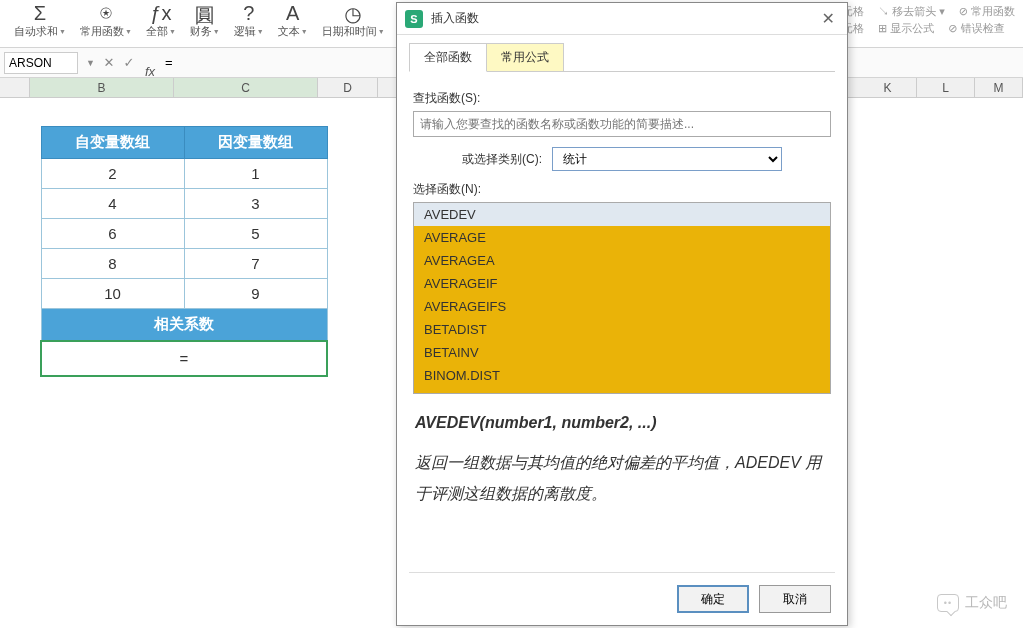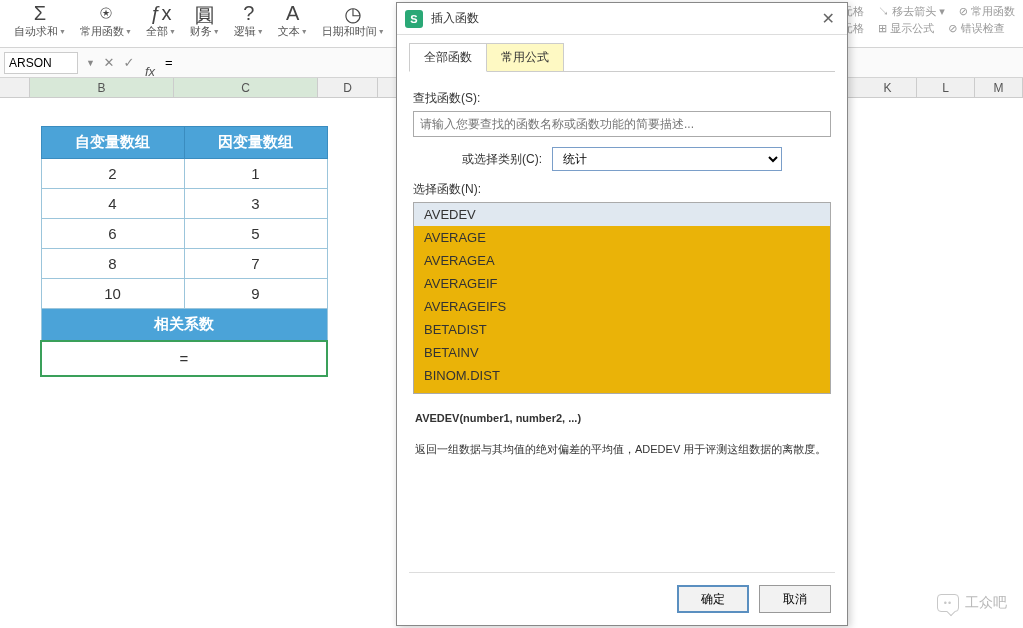--- a/index.html
+++ b/index.html
@@ -60,7 +60,7 @@
 .func-item { padding: 4px 10px; font-size: 13px; cursor: pointer; }
 .func-item.sel { background: #e0e8f0; }
 
-.desc { padding: 14px 2px; font-size: 11px; line-height: 1.9; }
+.desc { padding: 14px 2px; font-size: 16px; line-height: 1.9; font-style: italic; }
 .desc .sig { font-weight: bold; margin-bottom: 10px; }
 
 .dlg-buttons { position: absolute; bottom: 12px; right: 16px; display: flex; gap: 10px; }

